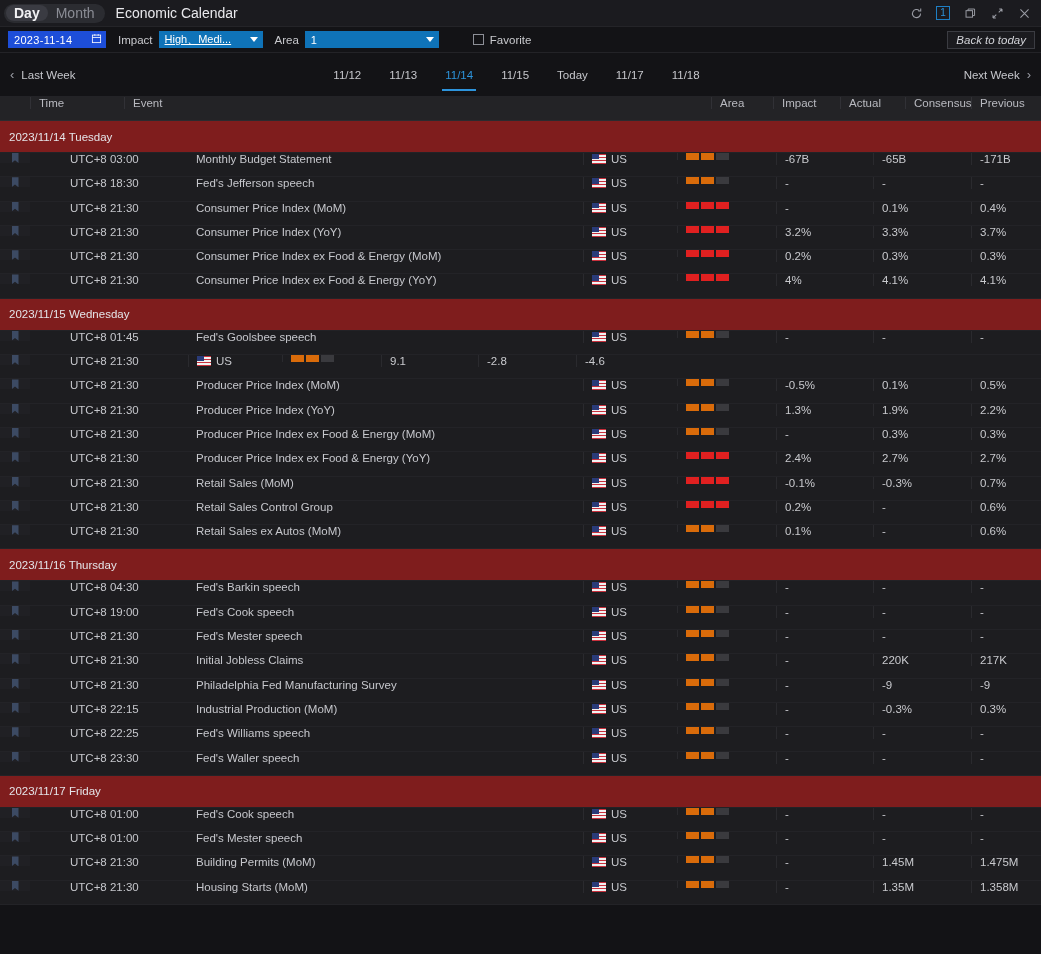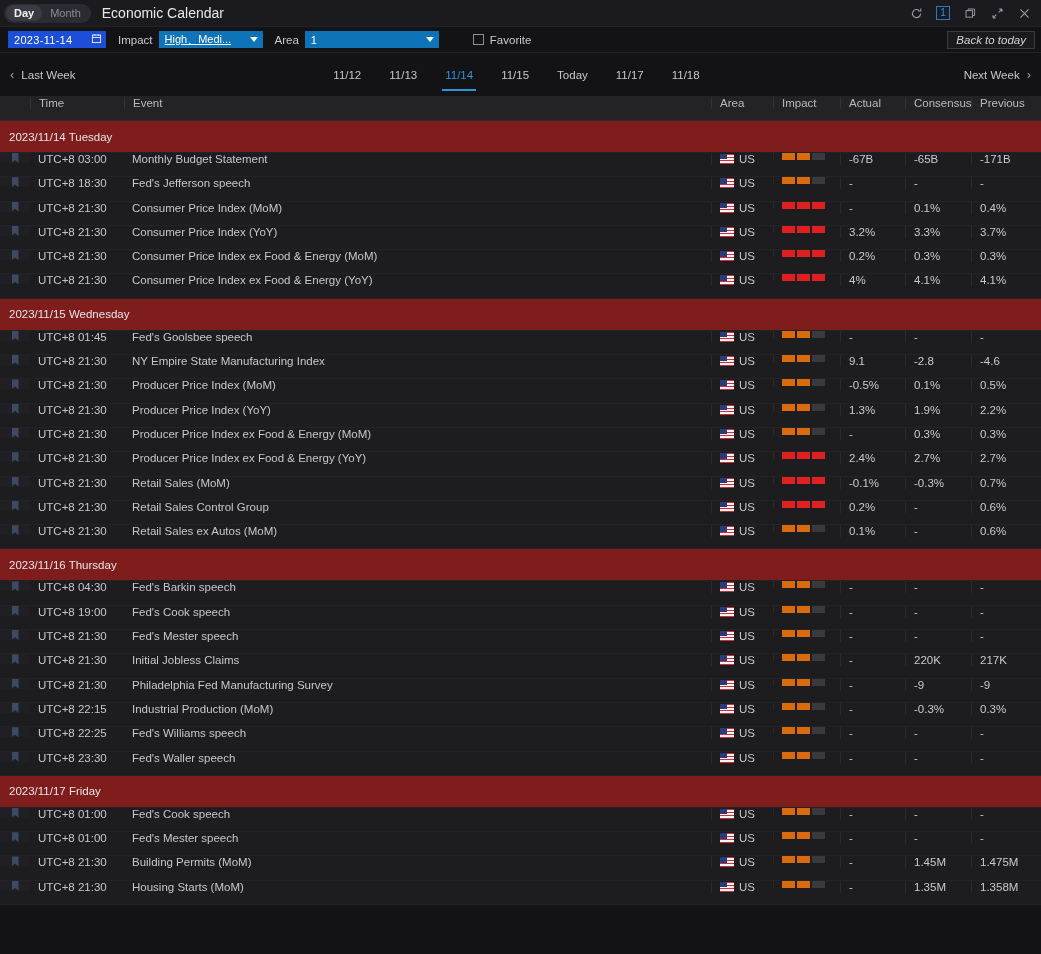--- a/index.html
+++ b/index.html
@@ -19,7 +19,7 @@
   }
   .seg { display: flex; align-items: center; background: #2b2c31;
          border-radius: 11px; height: 19px; padding: 0 2px; }
-  .seg-btn { font-size: 11px; height: 16px; line-height: 16px;
+  .seg-btn { font-size: 14px; height: 16px; line-height: 16px;
              padding: 0 8px; border-radius: 9px; color: #8b8d95; cursor: pointer;
              white-space: nowrap; }
   .seg-btn.active { background: #3a3b42; color: #f2f2f4; font-weight: bold; }

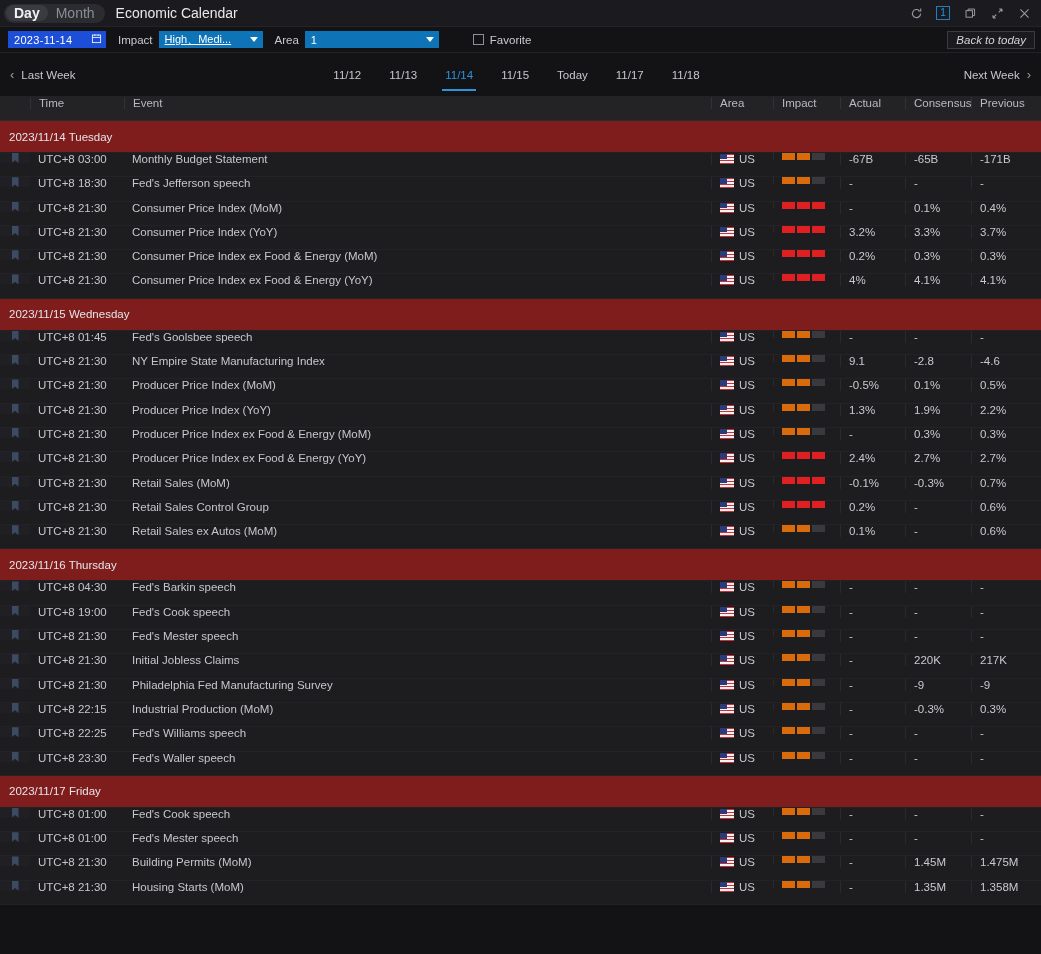--- a/index.html
+++ b/index.html
@@ -112,7 +112,7 @@
     border-bottom: 1px solid #222226;
   }
 
-  .drow { height: 24.3px; background: #1d1d20; border-bottom: 1px solid #232327; }
+  .drow { height: 24.3px; background: #1d1d20; border-bottom: 1px solid #232327; gap: 32px; }
   .drow .cell { color: #c6c7cc; }
   .drow .c-flag { background: #202024; }
   .drow .c-area, .drow .c-impact, .drow .c-actual,

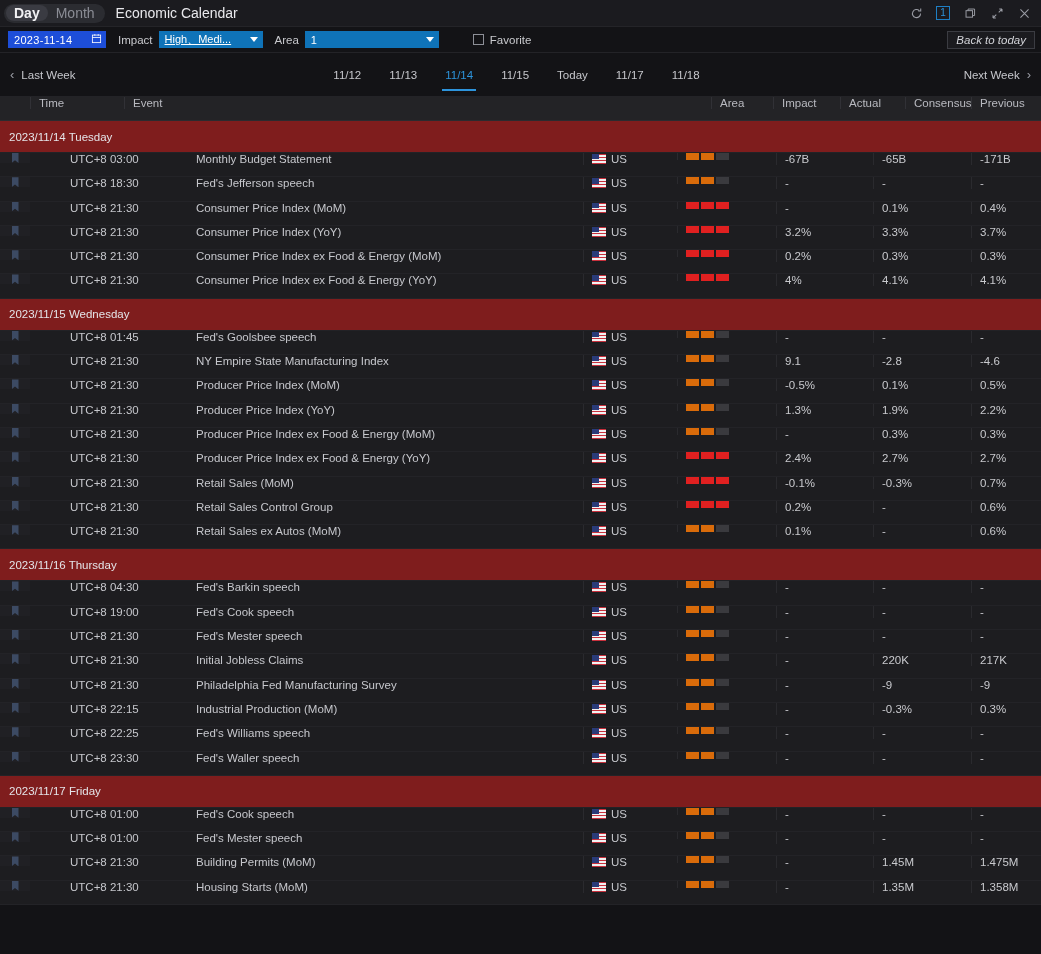--- a/index.html
+++ b/index.html
@@ -443,7 +443,6 @@
           <div class="bookmark"></div>
         </div>
         <div class="cell c-time">UTC+8 21:30</div>
-        <div class="cell c-event">NY Empire State Manufacturing Index</div>
         <div class="cell c-area">
           <div class="flagwrap">
             <div class="usflag">

